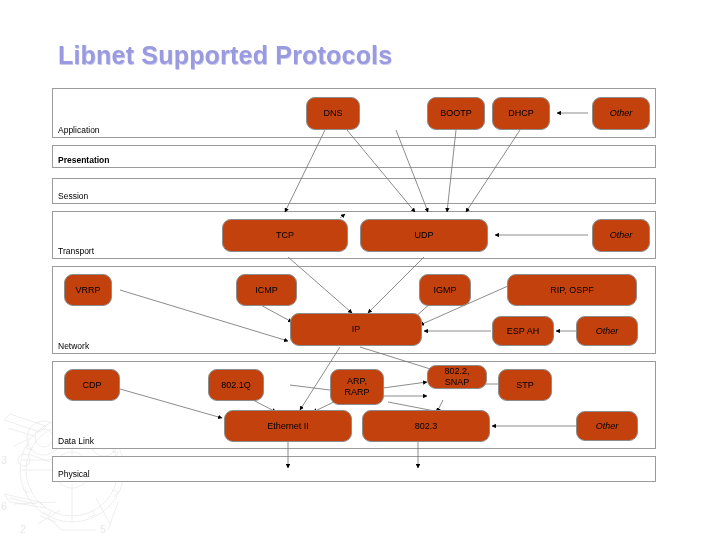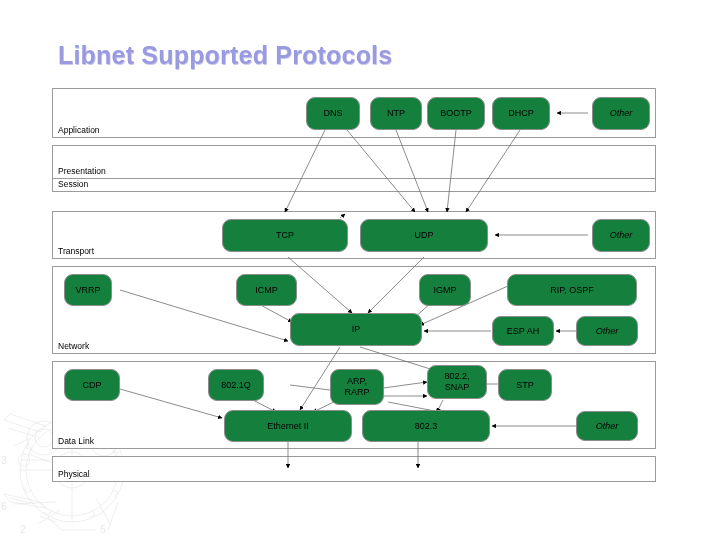--- a/index.html
+++ b/index.html
@@ -63,7 +63,7 @@
     position: absolute;
     border: 1px solid #8d8d8d;
     border-radius: 9px;
-    background: #15803d;
+    background: #c2410c;
     box-sizing: border-box;
     display: flex;
     align-items: center;

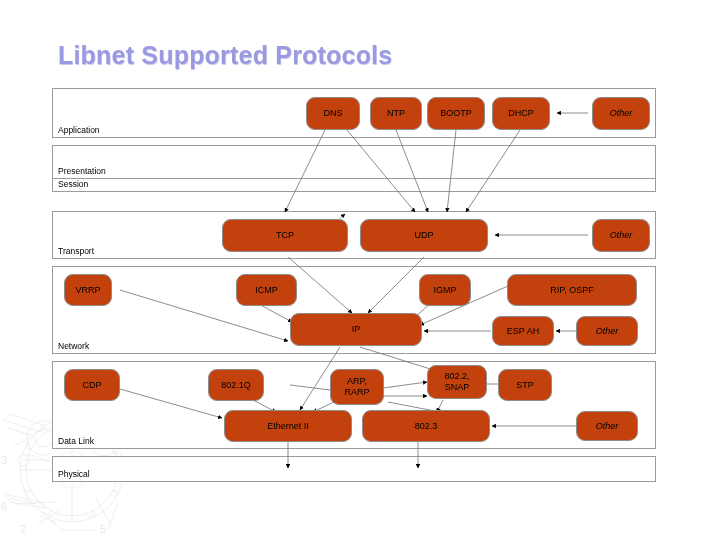--- a/index.html
+++ b/index.html
@@ -228,7 +228,6 @@
   </svg>
 
   <div class="node" style="left:306px; top:97px; width:54px; height:33px;">DNS</div>
-  <div class="node" style="left:370px; top:97px; width:52px; height:33px;">NTP</div>
   <div class="node" style="left:427px; top:97px; width:58px; height:33px;text-align:right;">BOOTP</div>
   <div class="node" style="left:492px; top:97px; width:58px; height:33px;">DHCP</div>
   <div class="node italic" style="left:592px; top:97px; width:58px; height:33px;">Other</div>

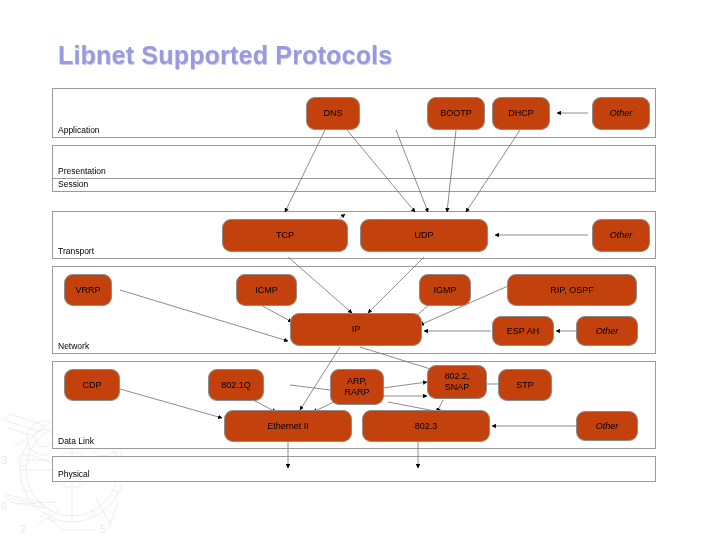--- a/index.html
+++ b/index.html
@@ -137,7 +137,7 @@
     <span class="band-label">Application</span>
   </div>
 
-  <div class="band" style="top:145px; height:34px;">
+  <div class="band" style="top:145px; height:23px;font-weight:bold;">
     <span class="band-label">Presentation</span>
   </div>
 

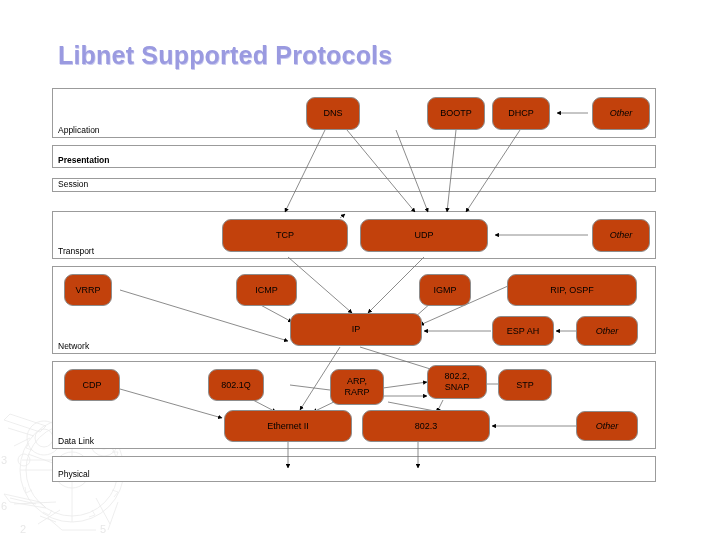--- a/index.html
+++ b/index.html
@@ -141,7 +141,7 @@
     <span class="band-label">Presentation</span>
   </div>
 
-  <div class="band" style="top:178px; height:14px;">
+  <div class="band" style="top:178px; height:26px;">
     <span class="band-label">Session</span>
   </div>
 

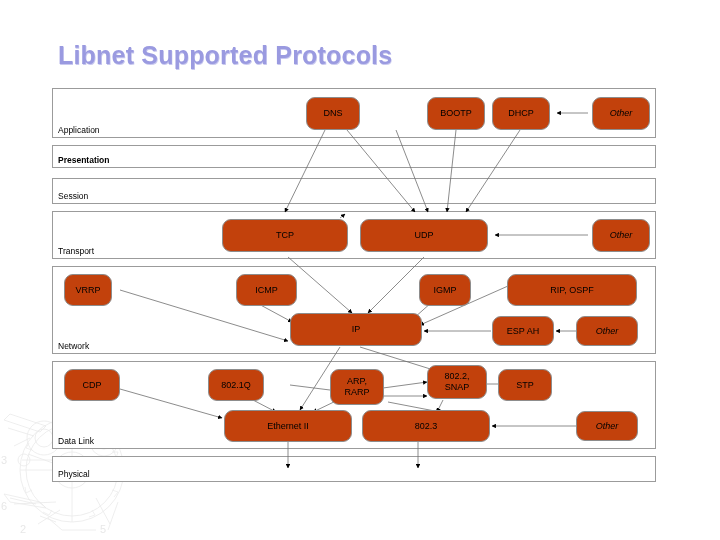--- a/index.html
+++ b/index.html
@@ -250,7 +250,7 @@
     <span>ARP,</span>
     <span>RARP</span>
   </div>
-  <div class="node two-line" style="left:427px; top:365px; width:60px; height:34px; flex-direction:column;">
+  <div class="node two-line" style="left:427px; top:365px; width:60px; height:24px; flex-direction:column;">
     <span>802.2,</span>
     <span>SNAP</span>
   </div>

